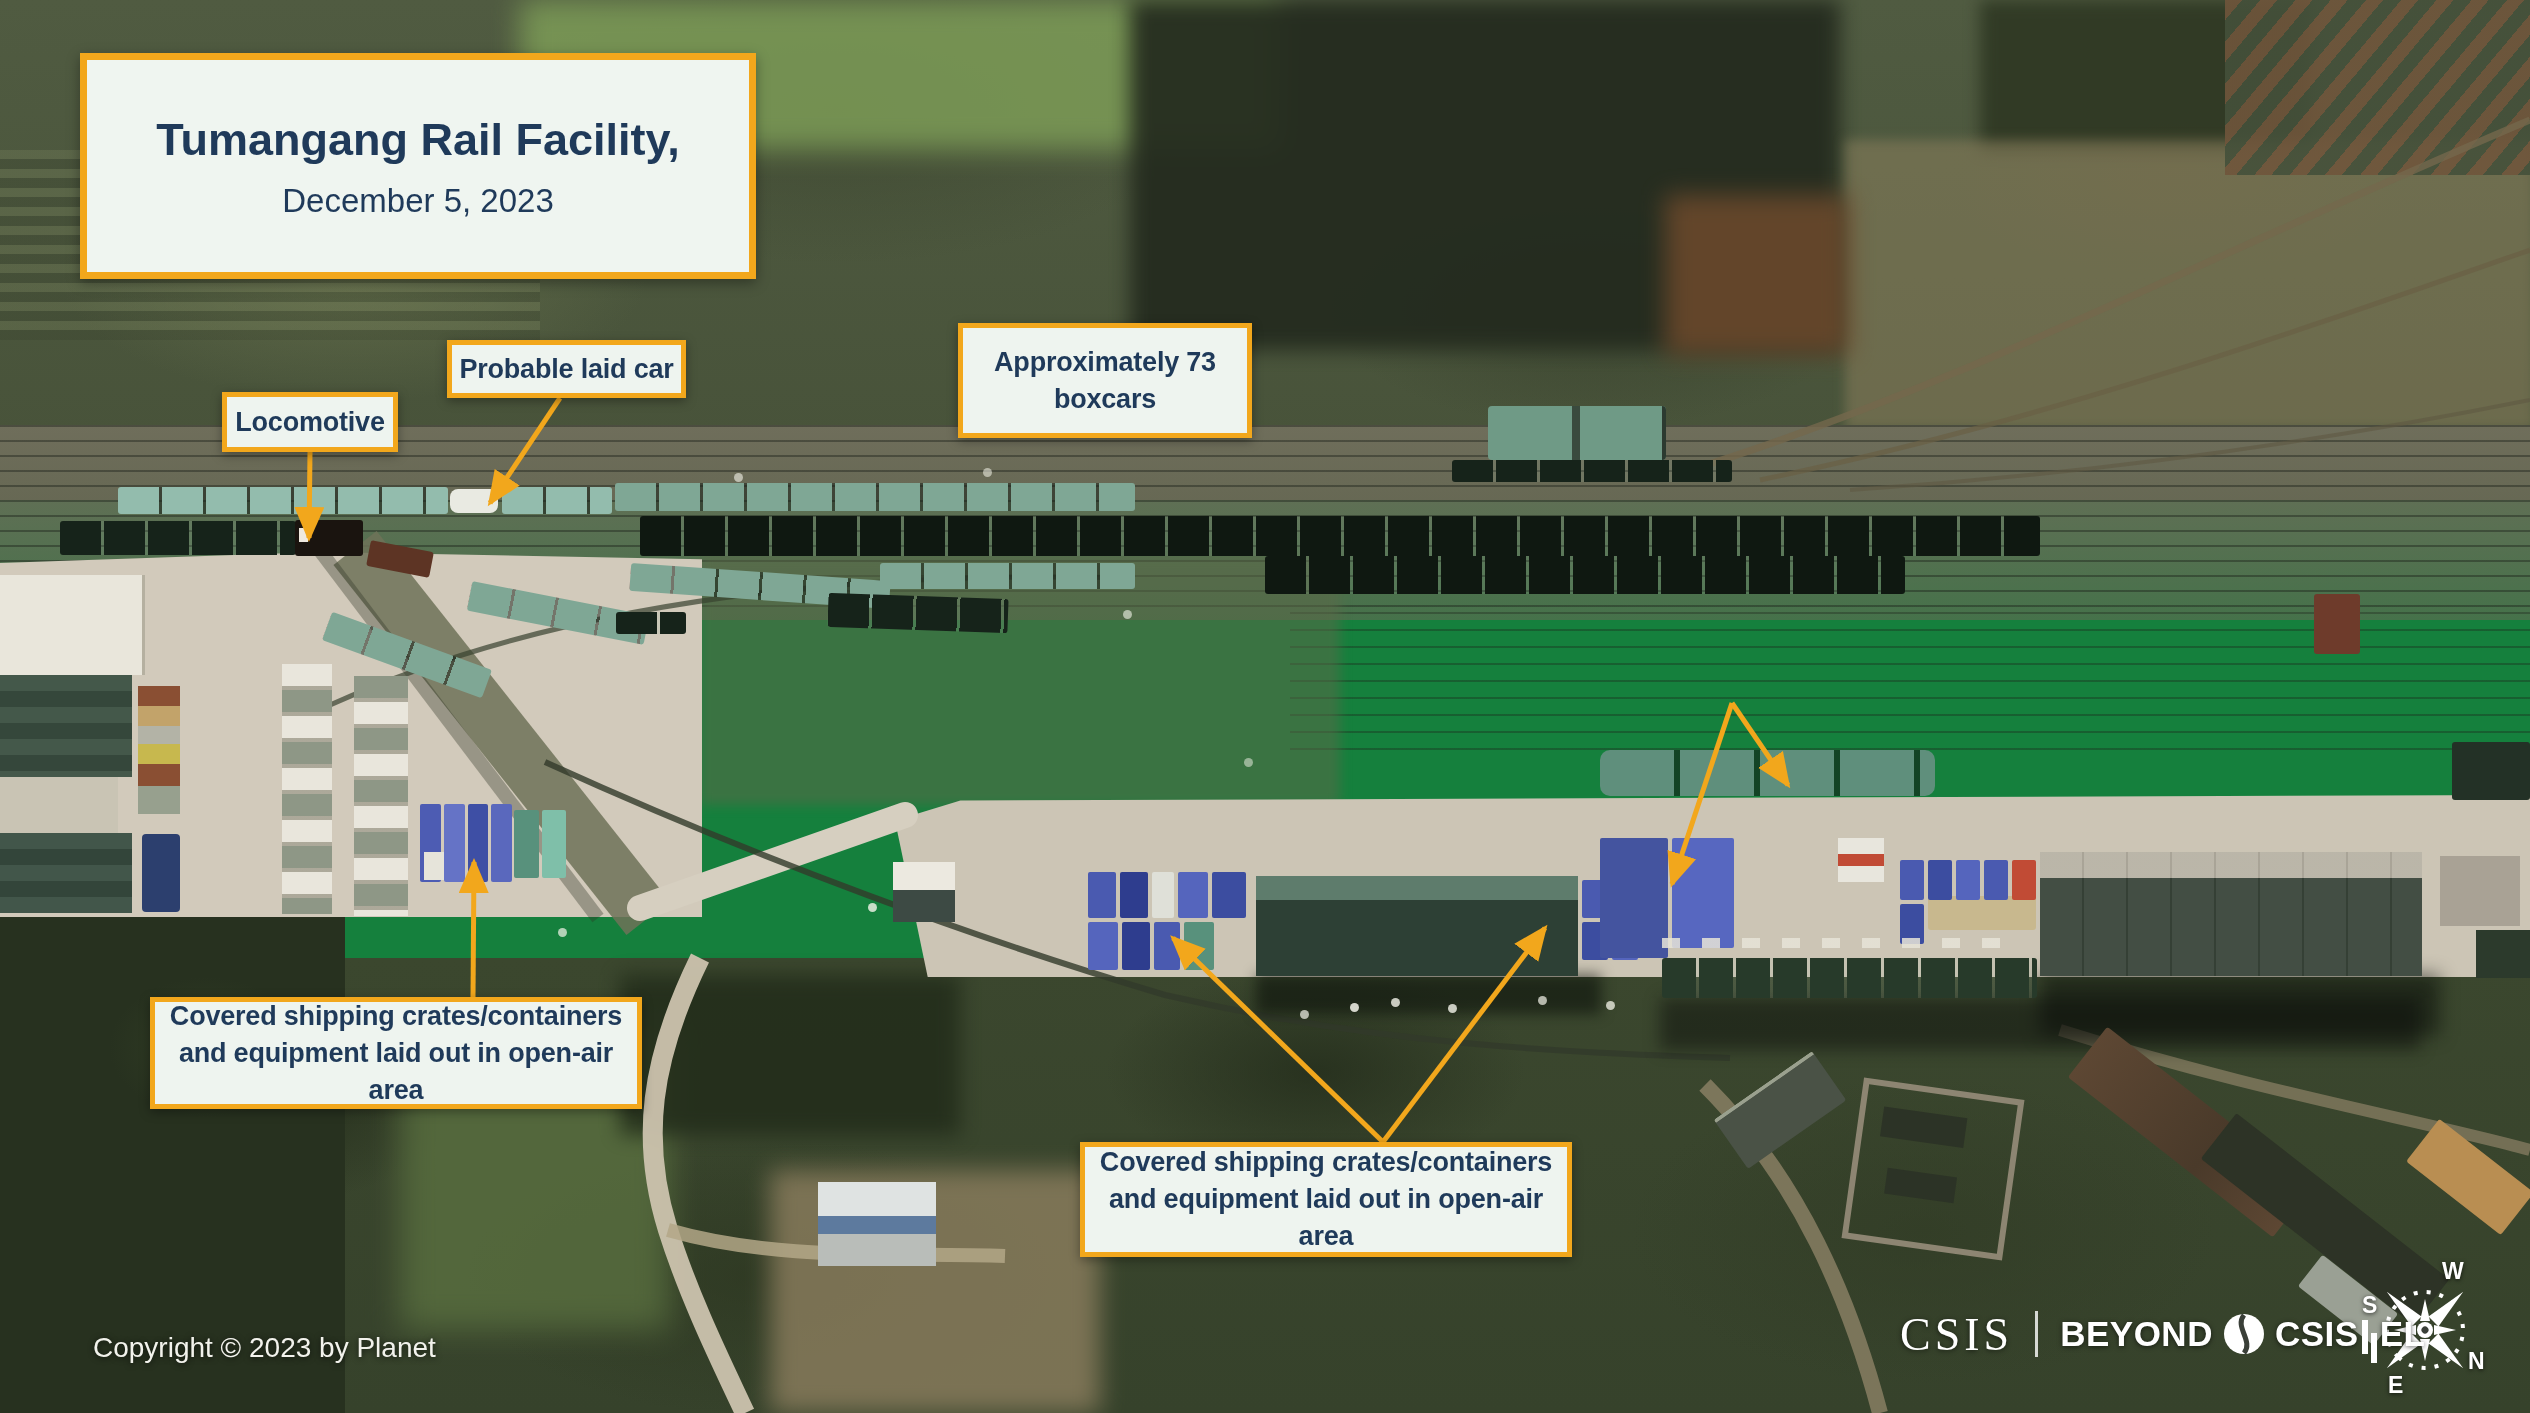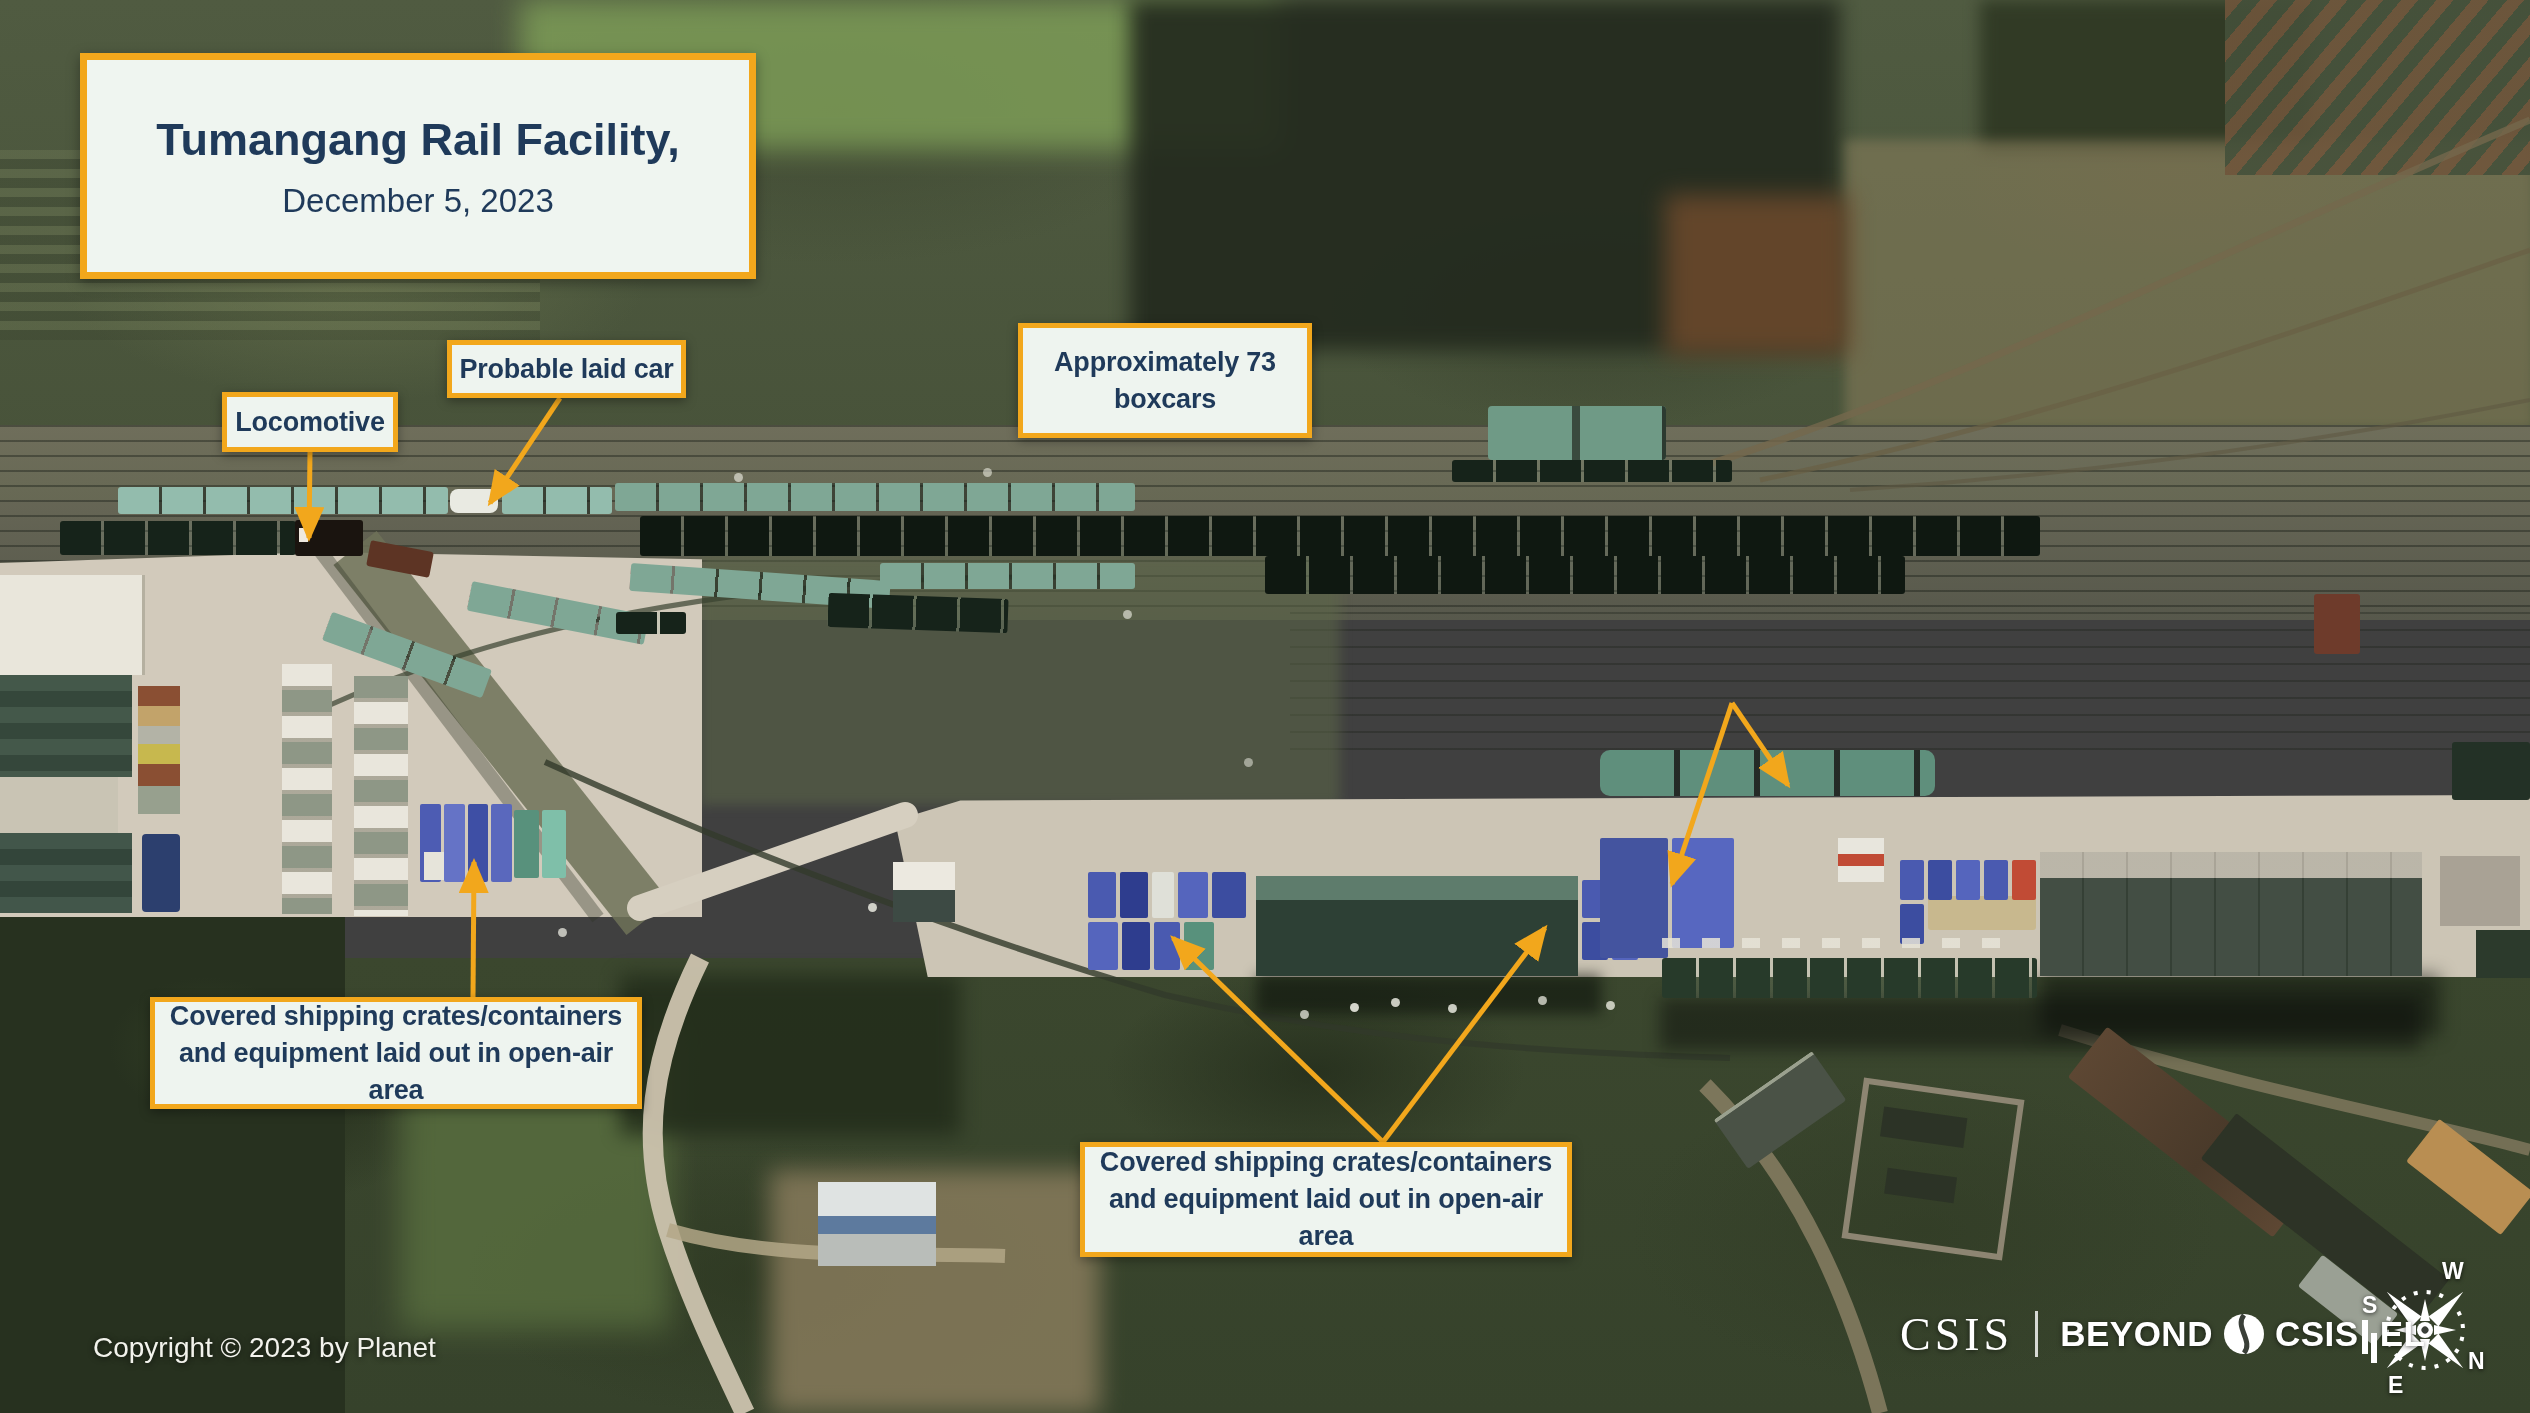--- a/index.html
+++ b/index.html
@@ -4,7 +4,7 @@
 <style>
   html,body{margin:0;padding:0;background:#222;}
   .canvas{position:relative;width:2530px;height:1413px;overflow:hidden;
-          font-family:"Liberation Sans",sans-serif;background:#404040;}
+          font-family:"Liberation Sans",sans-serif;background:#15803d;}
   .abs{position:absolute;}
 
   

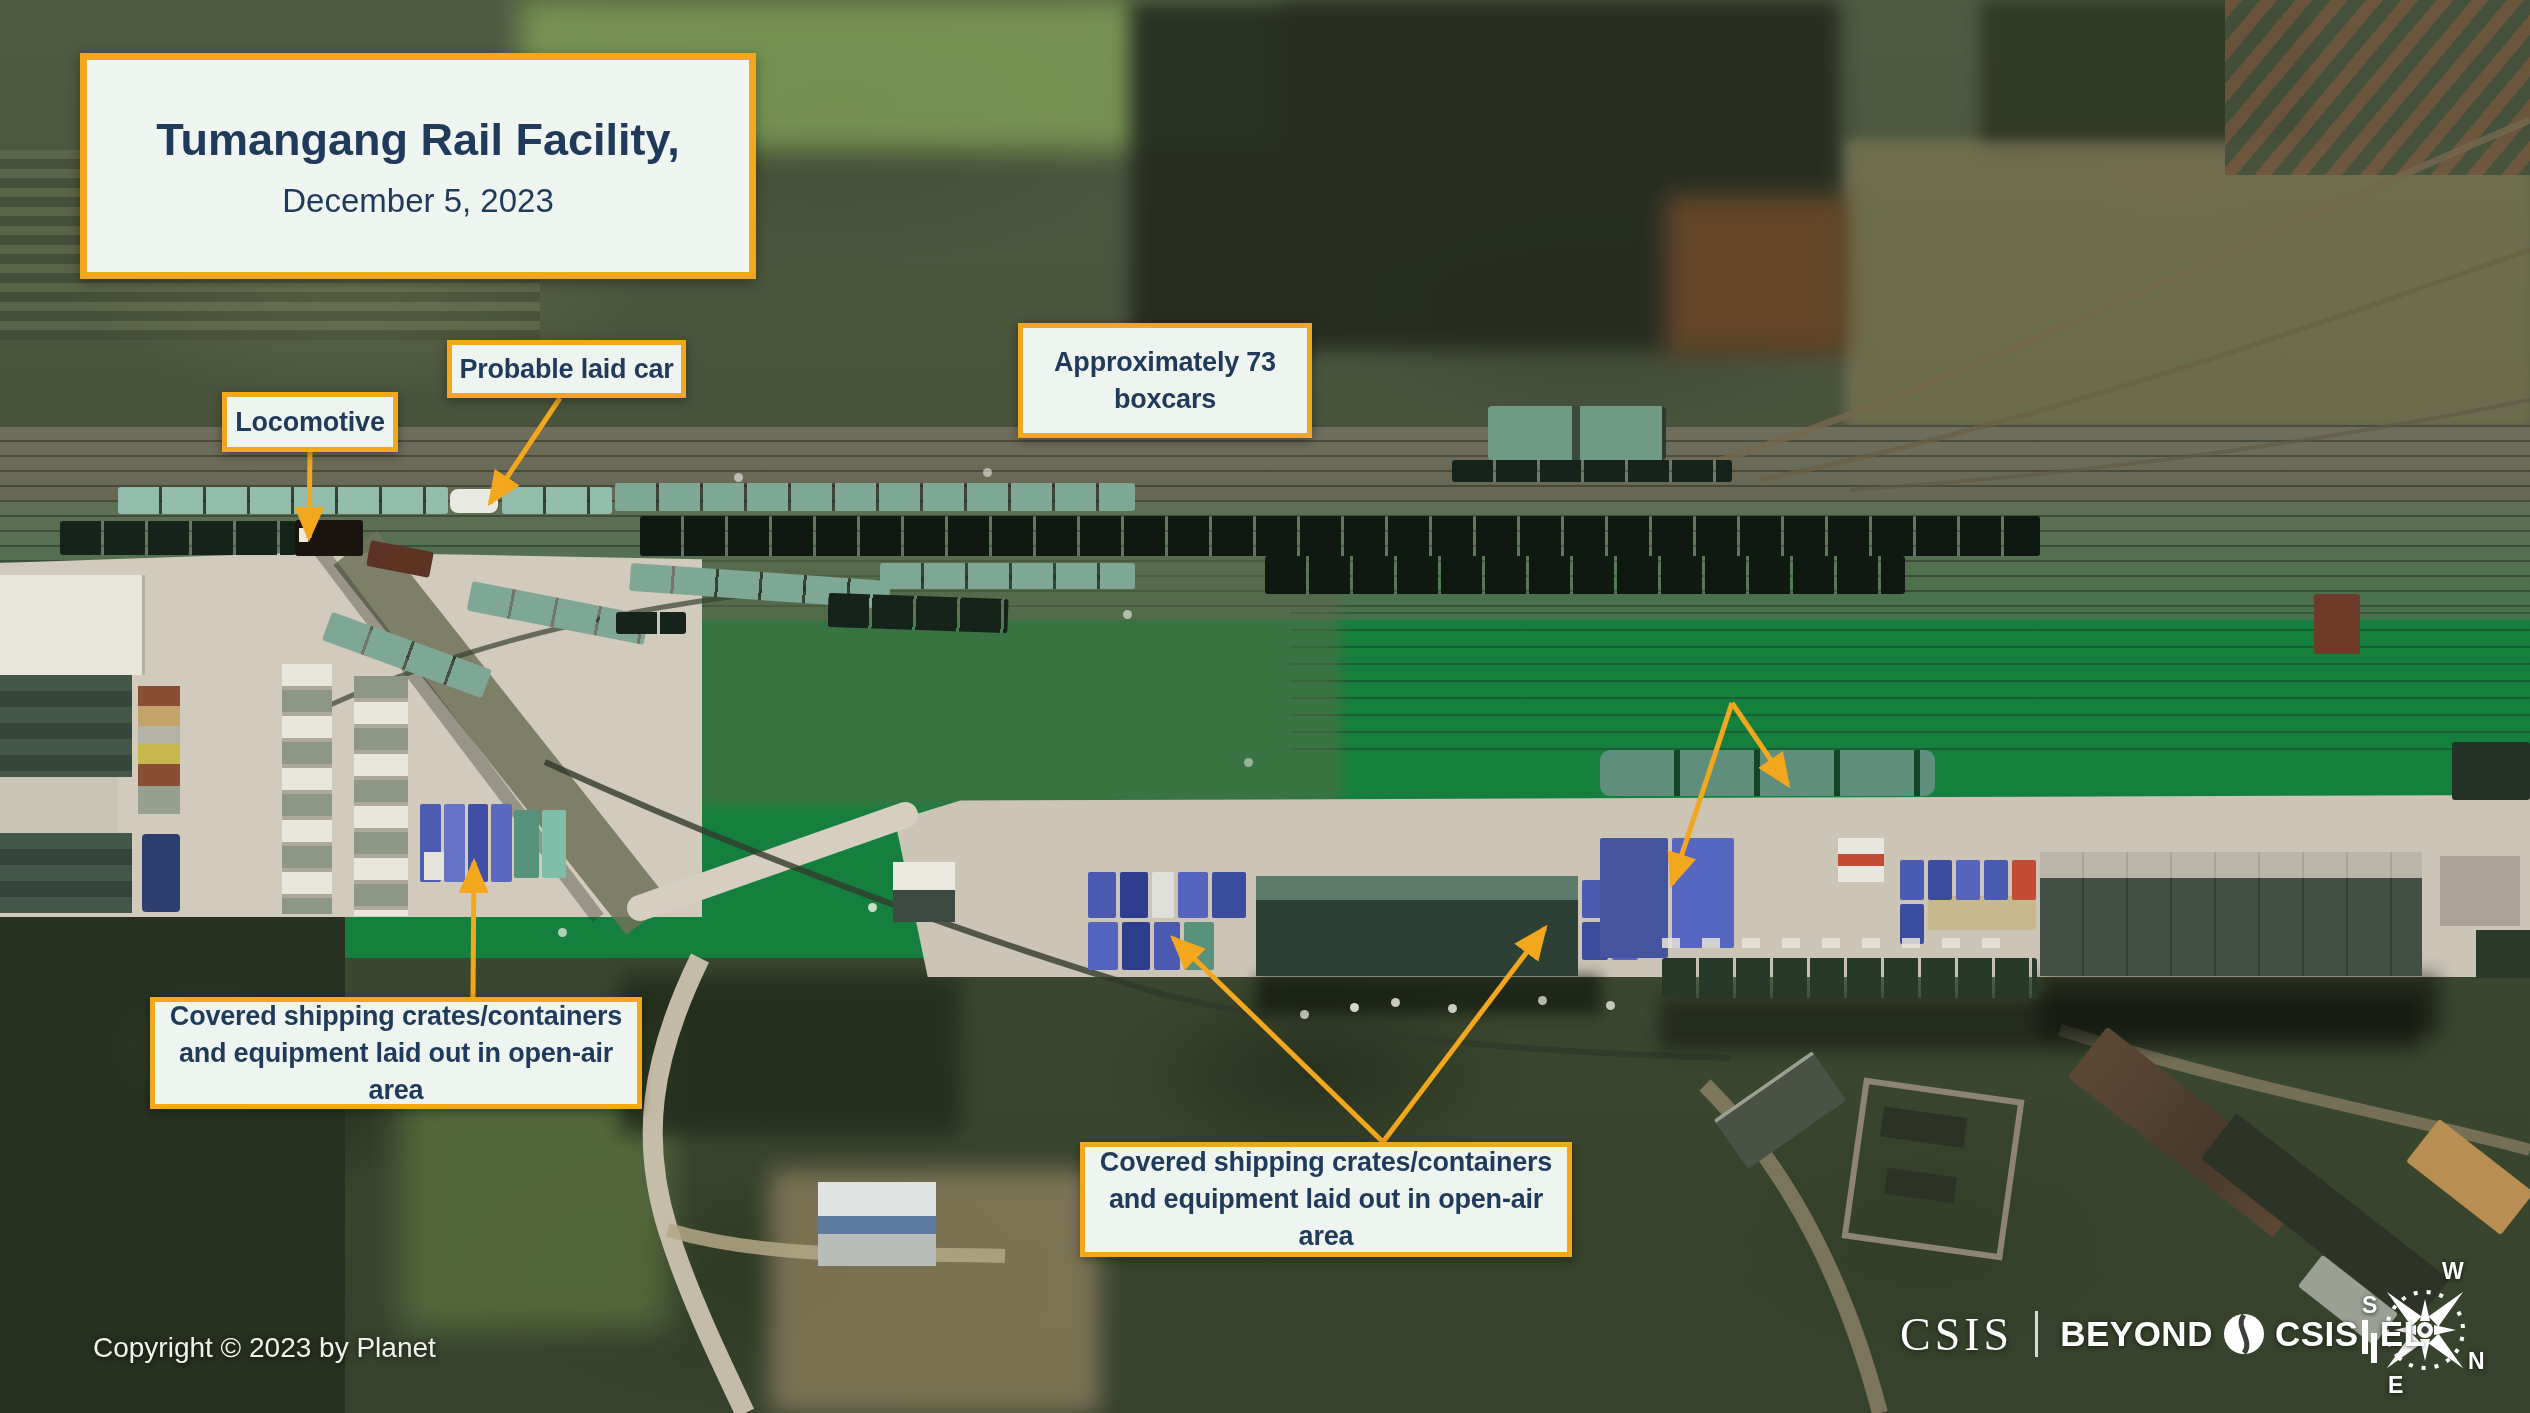--- a/index.html
+++ b/index.html
@@ -336,7 +336,7 @@
     <div>Probable laid car</div>
   </div>
 
-  <div class="note" style="left:1018px;top:323px;width:294px;height:115px">
+  <div class="note" style="left:958px;top:323px;width:294px;height:115px">
     <div>Approximately 73</div>
     <div>boxcars</div>
   </div>

